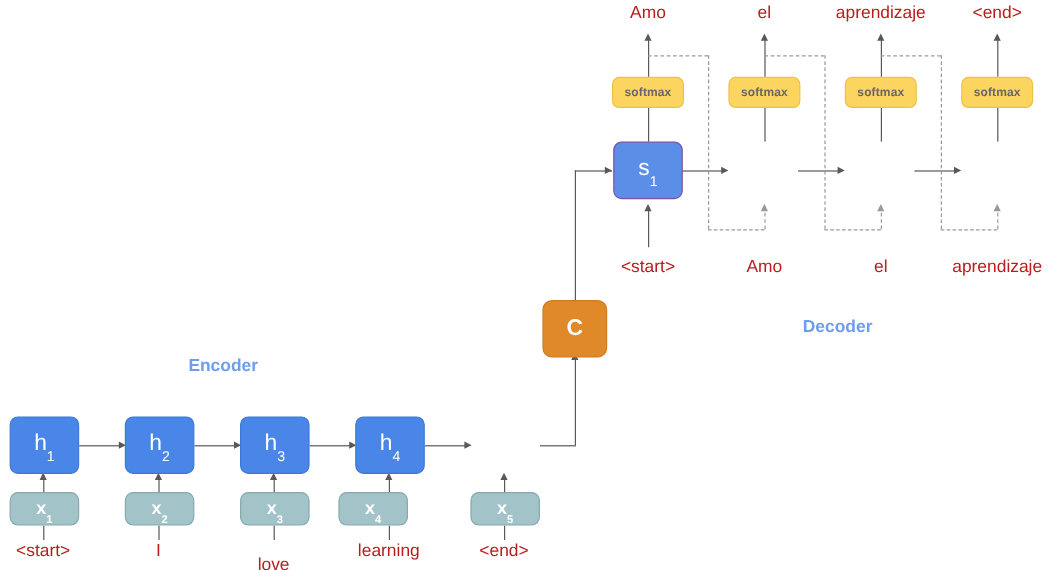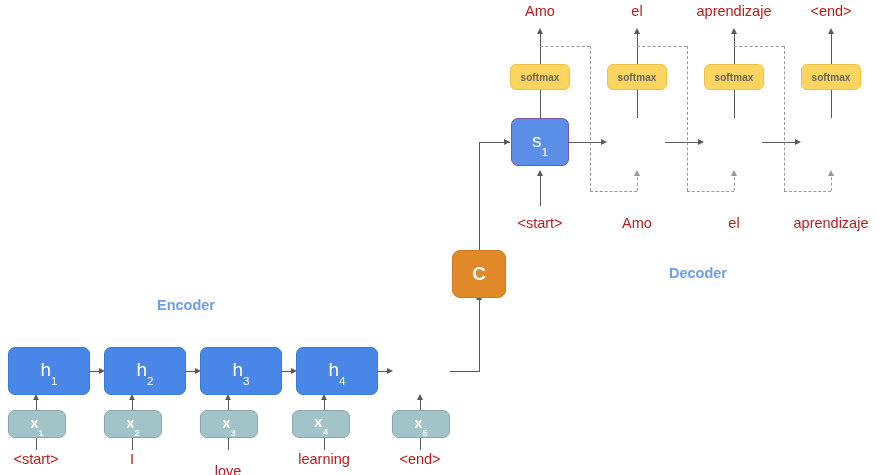--- a/index.html
+++ b/index.html
@@ -29,7 +29,7 @@
 
   
   .h-box {
-    width: 82px;
+    width: 58px;
     height: 48px;
     background: #4a86e8;
     border: 1px solid #3c78d8;

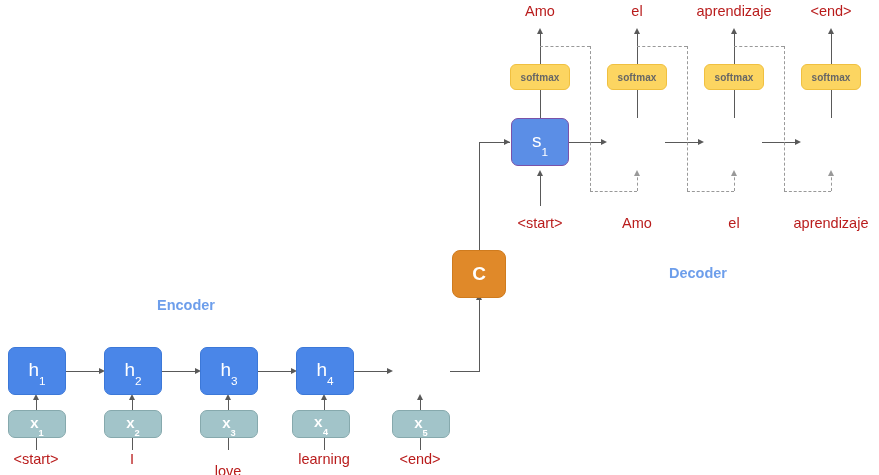--- a/index.html
+++ b/index.html
@@ -207,7 +207,7 @@
   <div class="node x-box" style="left:200px; top:410px;">
     <span><span>x</span><span class="sub">3</span></span>
   </div>
-  <div class="node x-box" style="left:292px; top:410px;font-family:Liberation Mono, monospace;">
+  <div class="node x-box" style="left:282px; top:410px;">
     <span><span>x</span><span class="sub">4</span></span>
   </div>
   <div class="node x-box" style="left:392px; top:410px;">

